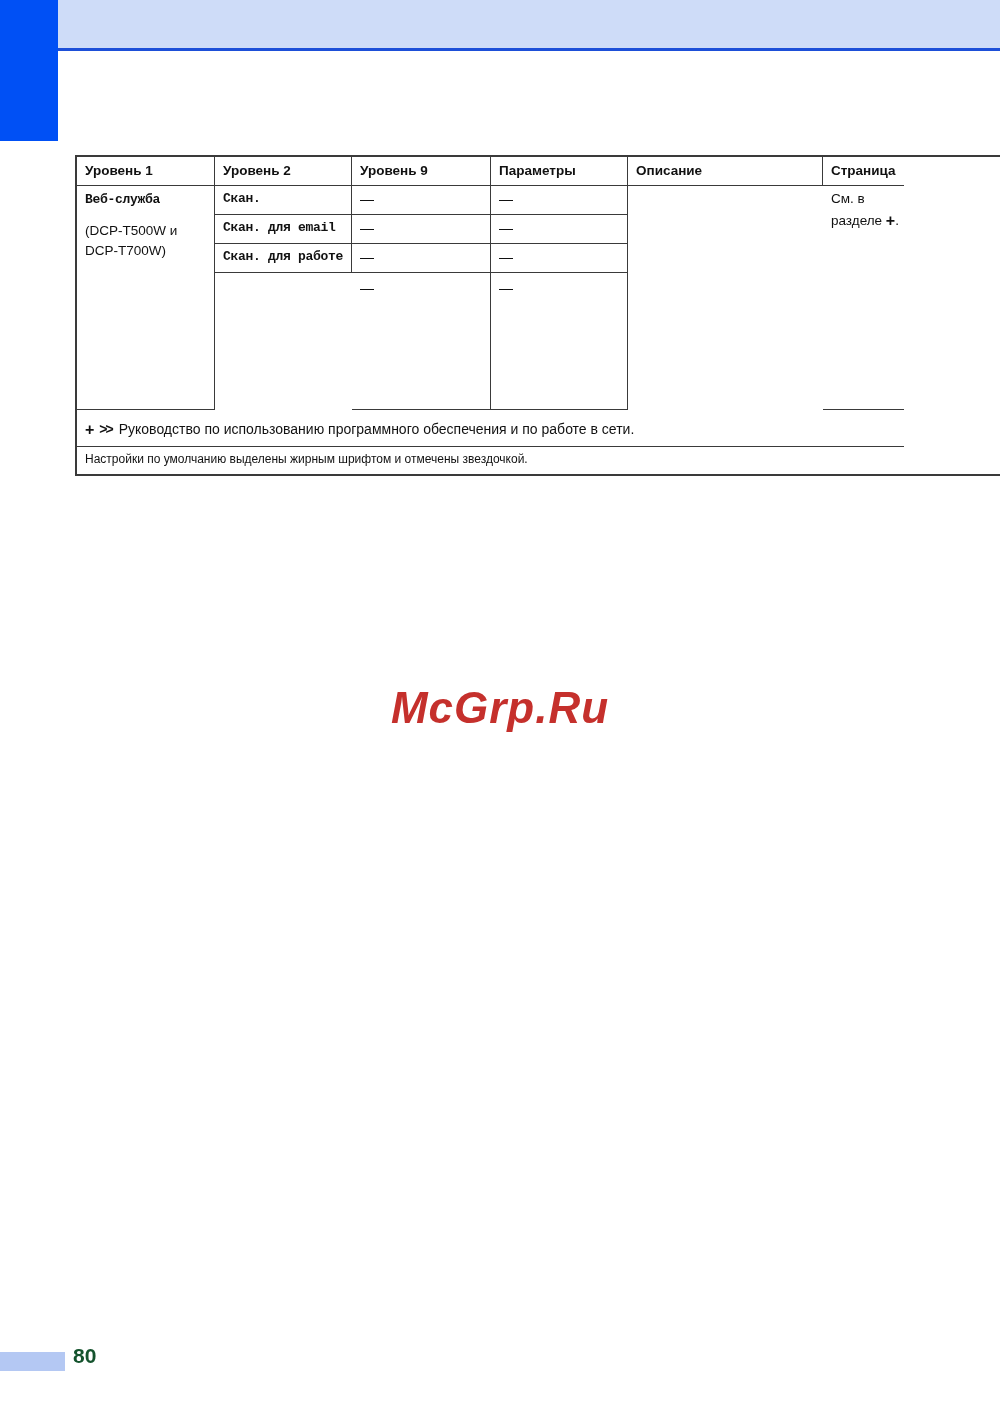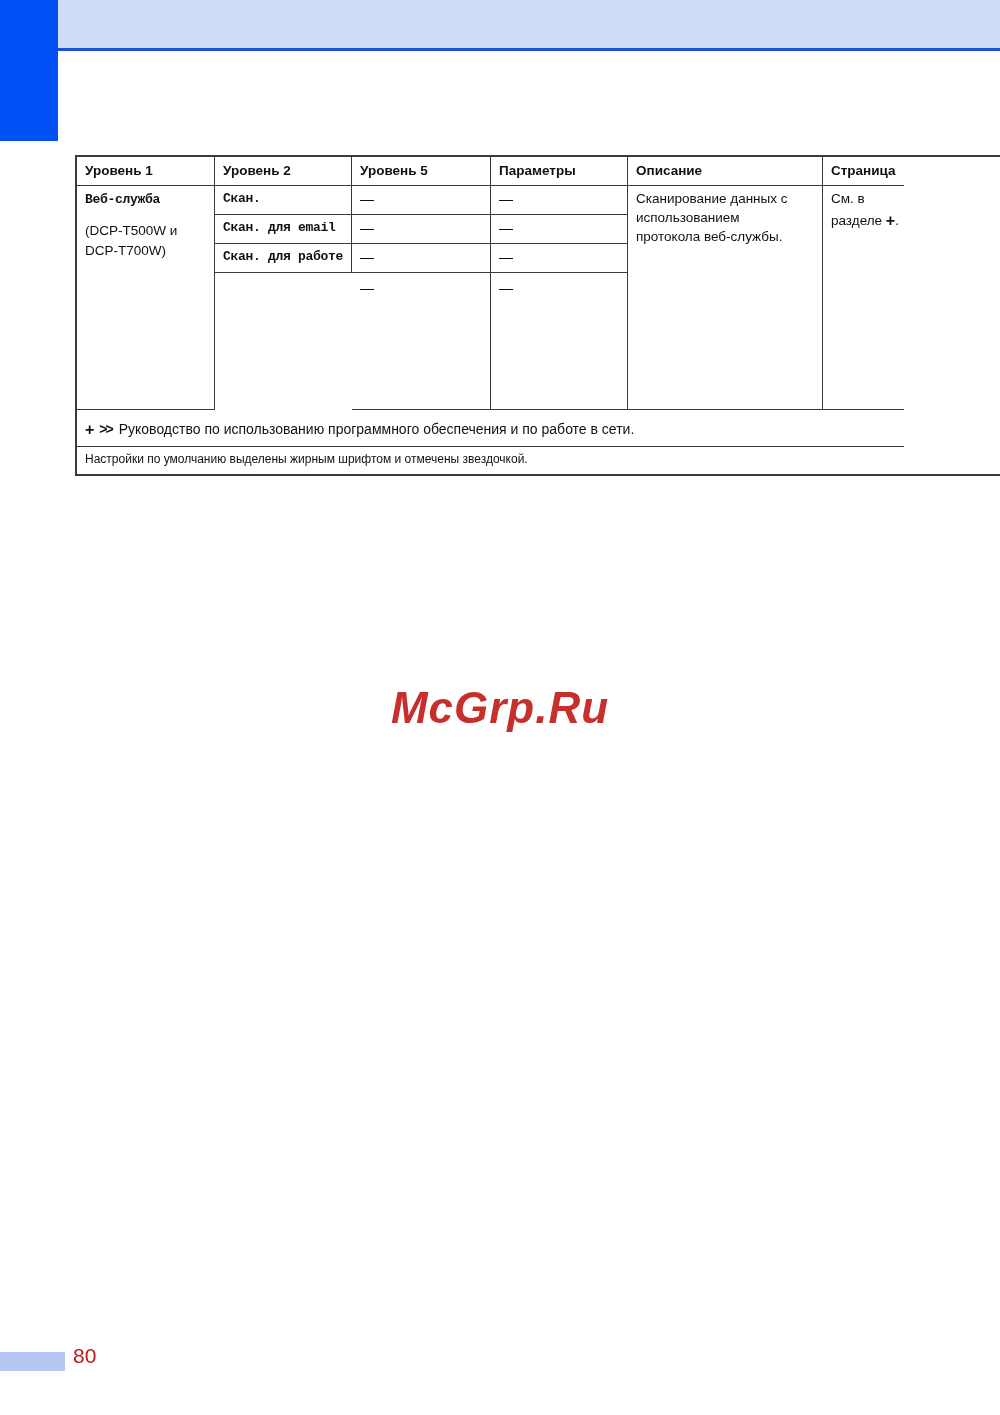--- a/index.html
+++ b/index.html
@@ -79,7 +79,7 @@
 
   <div class="cell hdr br bb" style="grid-row:1;grid-column:1">Уровень 1</div>
   <div class="cell hdr br bb" style="grid-row:1;grid-column:2">Уровень 2</div>
-  <div class="cell hdr br bb" style="grid-row:1;grid-column:3">Уровень 5</div>
+  <div class="cell hdr br bb" style="grid-row:1;grid-column:3">Уровень 9</div>
   <div class="cell hdr br bb" style="grid-row:1;grid-column:4">Параметры</div>
   <div class="cell hdr br bb" style="grid-row:1;grid-column:5">Описание</div>
   <div class="cell hdr bb" style="grid-row:1;grid-column:6">Страница</div>

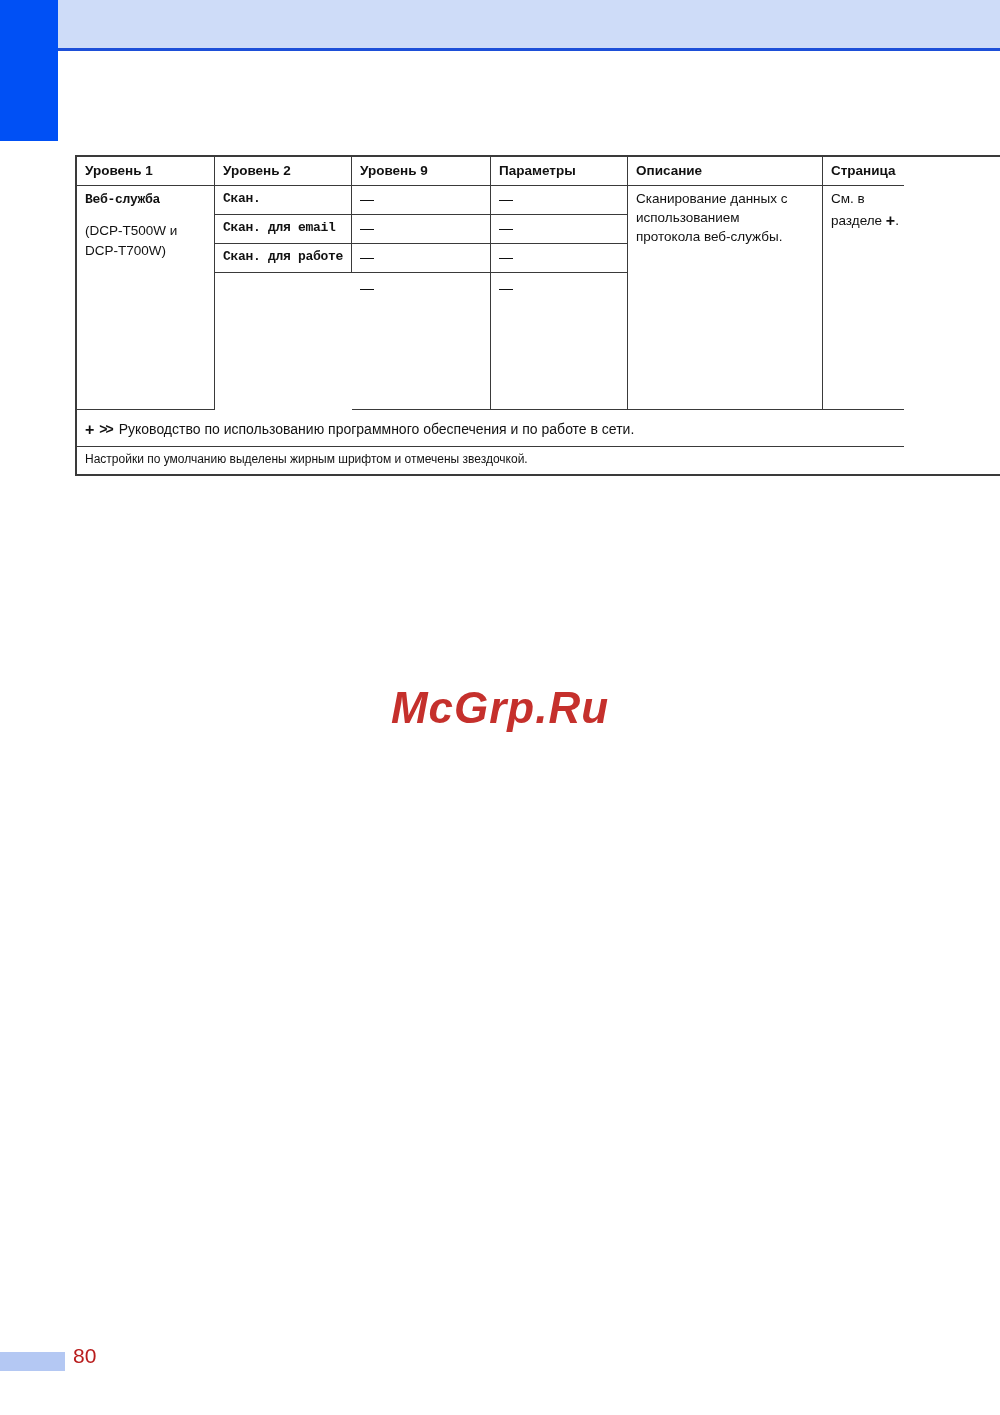--- a/index.html
+++ b/index.html
@@ -104,7 +104,6 @@
   <div class="cell dash br bb" style="grid-row:5;grid-column:3;padding-top:6px">—</div>
   <div class="cell dash br bb" style="grid-row:5;grid-column:4;padding-top:6px">—</div>
 
-  <div class="cell desc-cell br bb" style="grid-row:2/6;grid-column:5">Сканирование данных с использованием протокола веб-службы.</div>
 
   <div class="cell page-cell bb" style="grid-row:2/6;grid-column:6"><span>См. в разделе </span><span class="fn-marker">+</span><span>.</span></div>
 

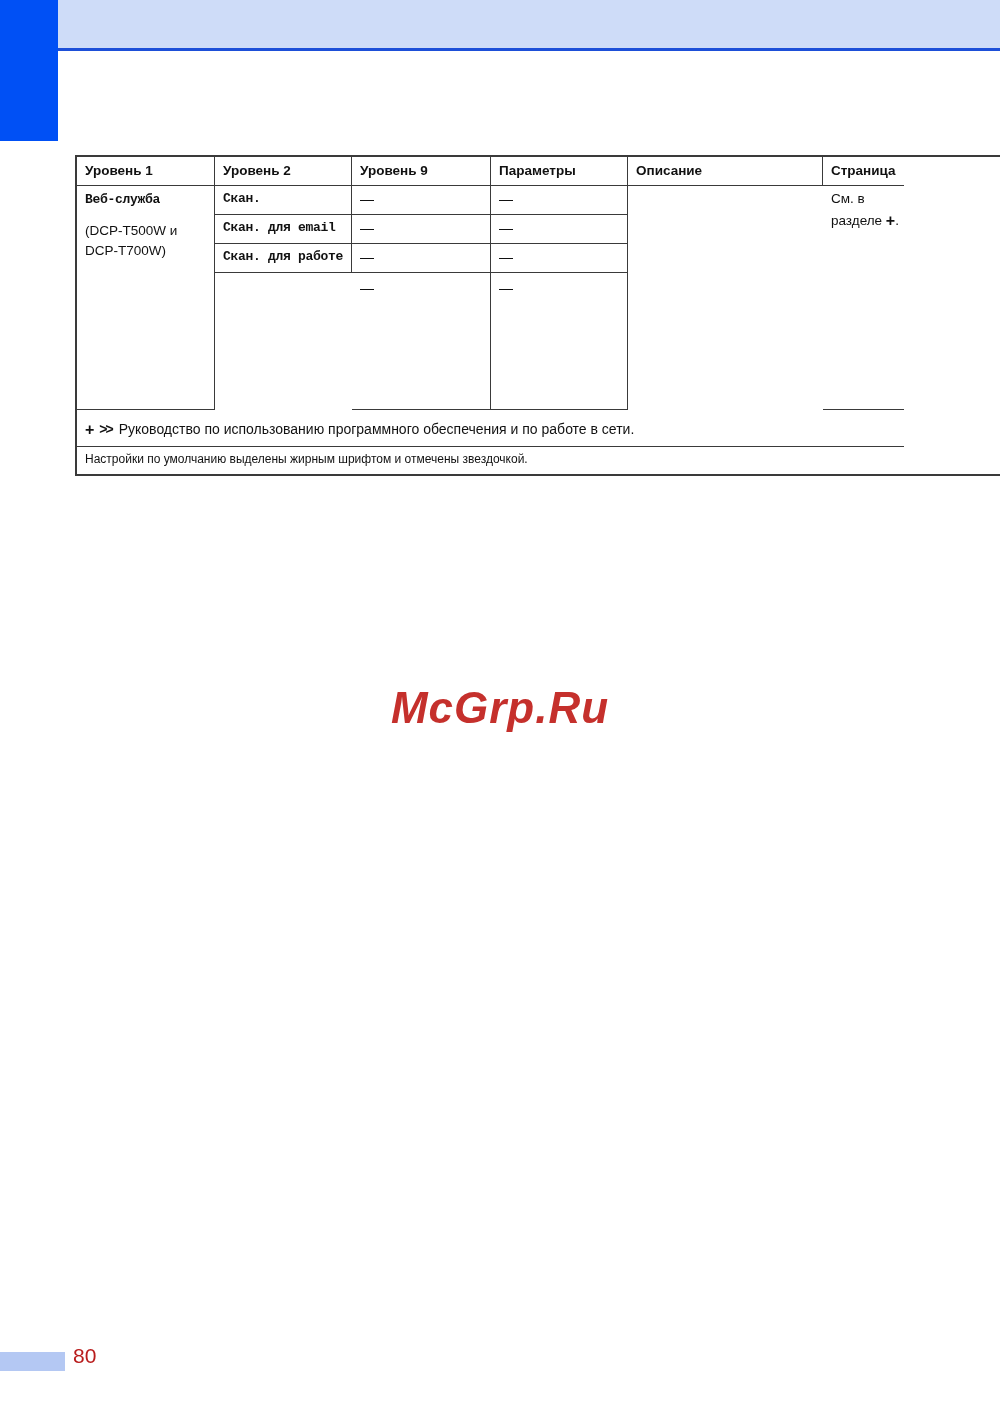--- a/index.html
+++ b/index.html
@@ -66,7 +66,7 @@
   }
   .page-number {
     position: absolute; left: 73px; top: 1344px;
-    font-weight: normal; font-size: 21px; color: #b91c1c;
+    font-weight: bold; font-size: 21px; color: #14532d;
   }
 </style>
 </head>

